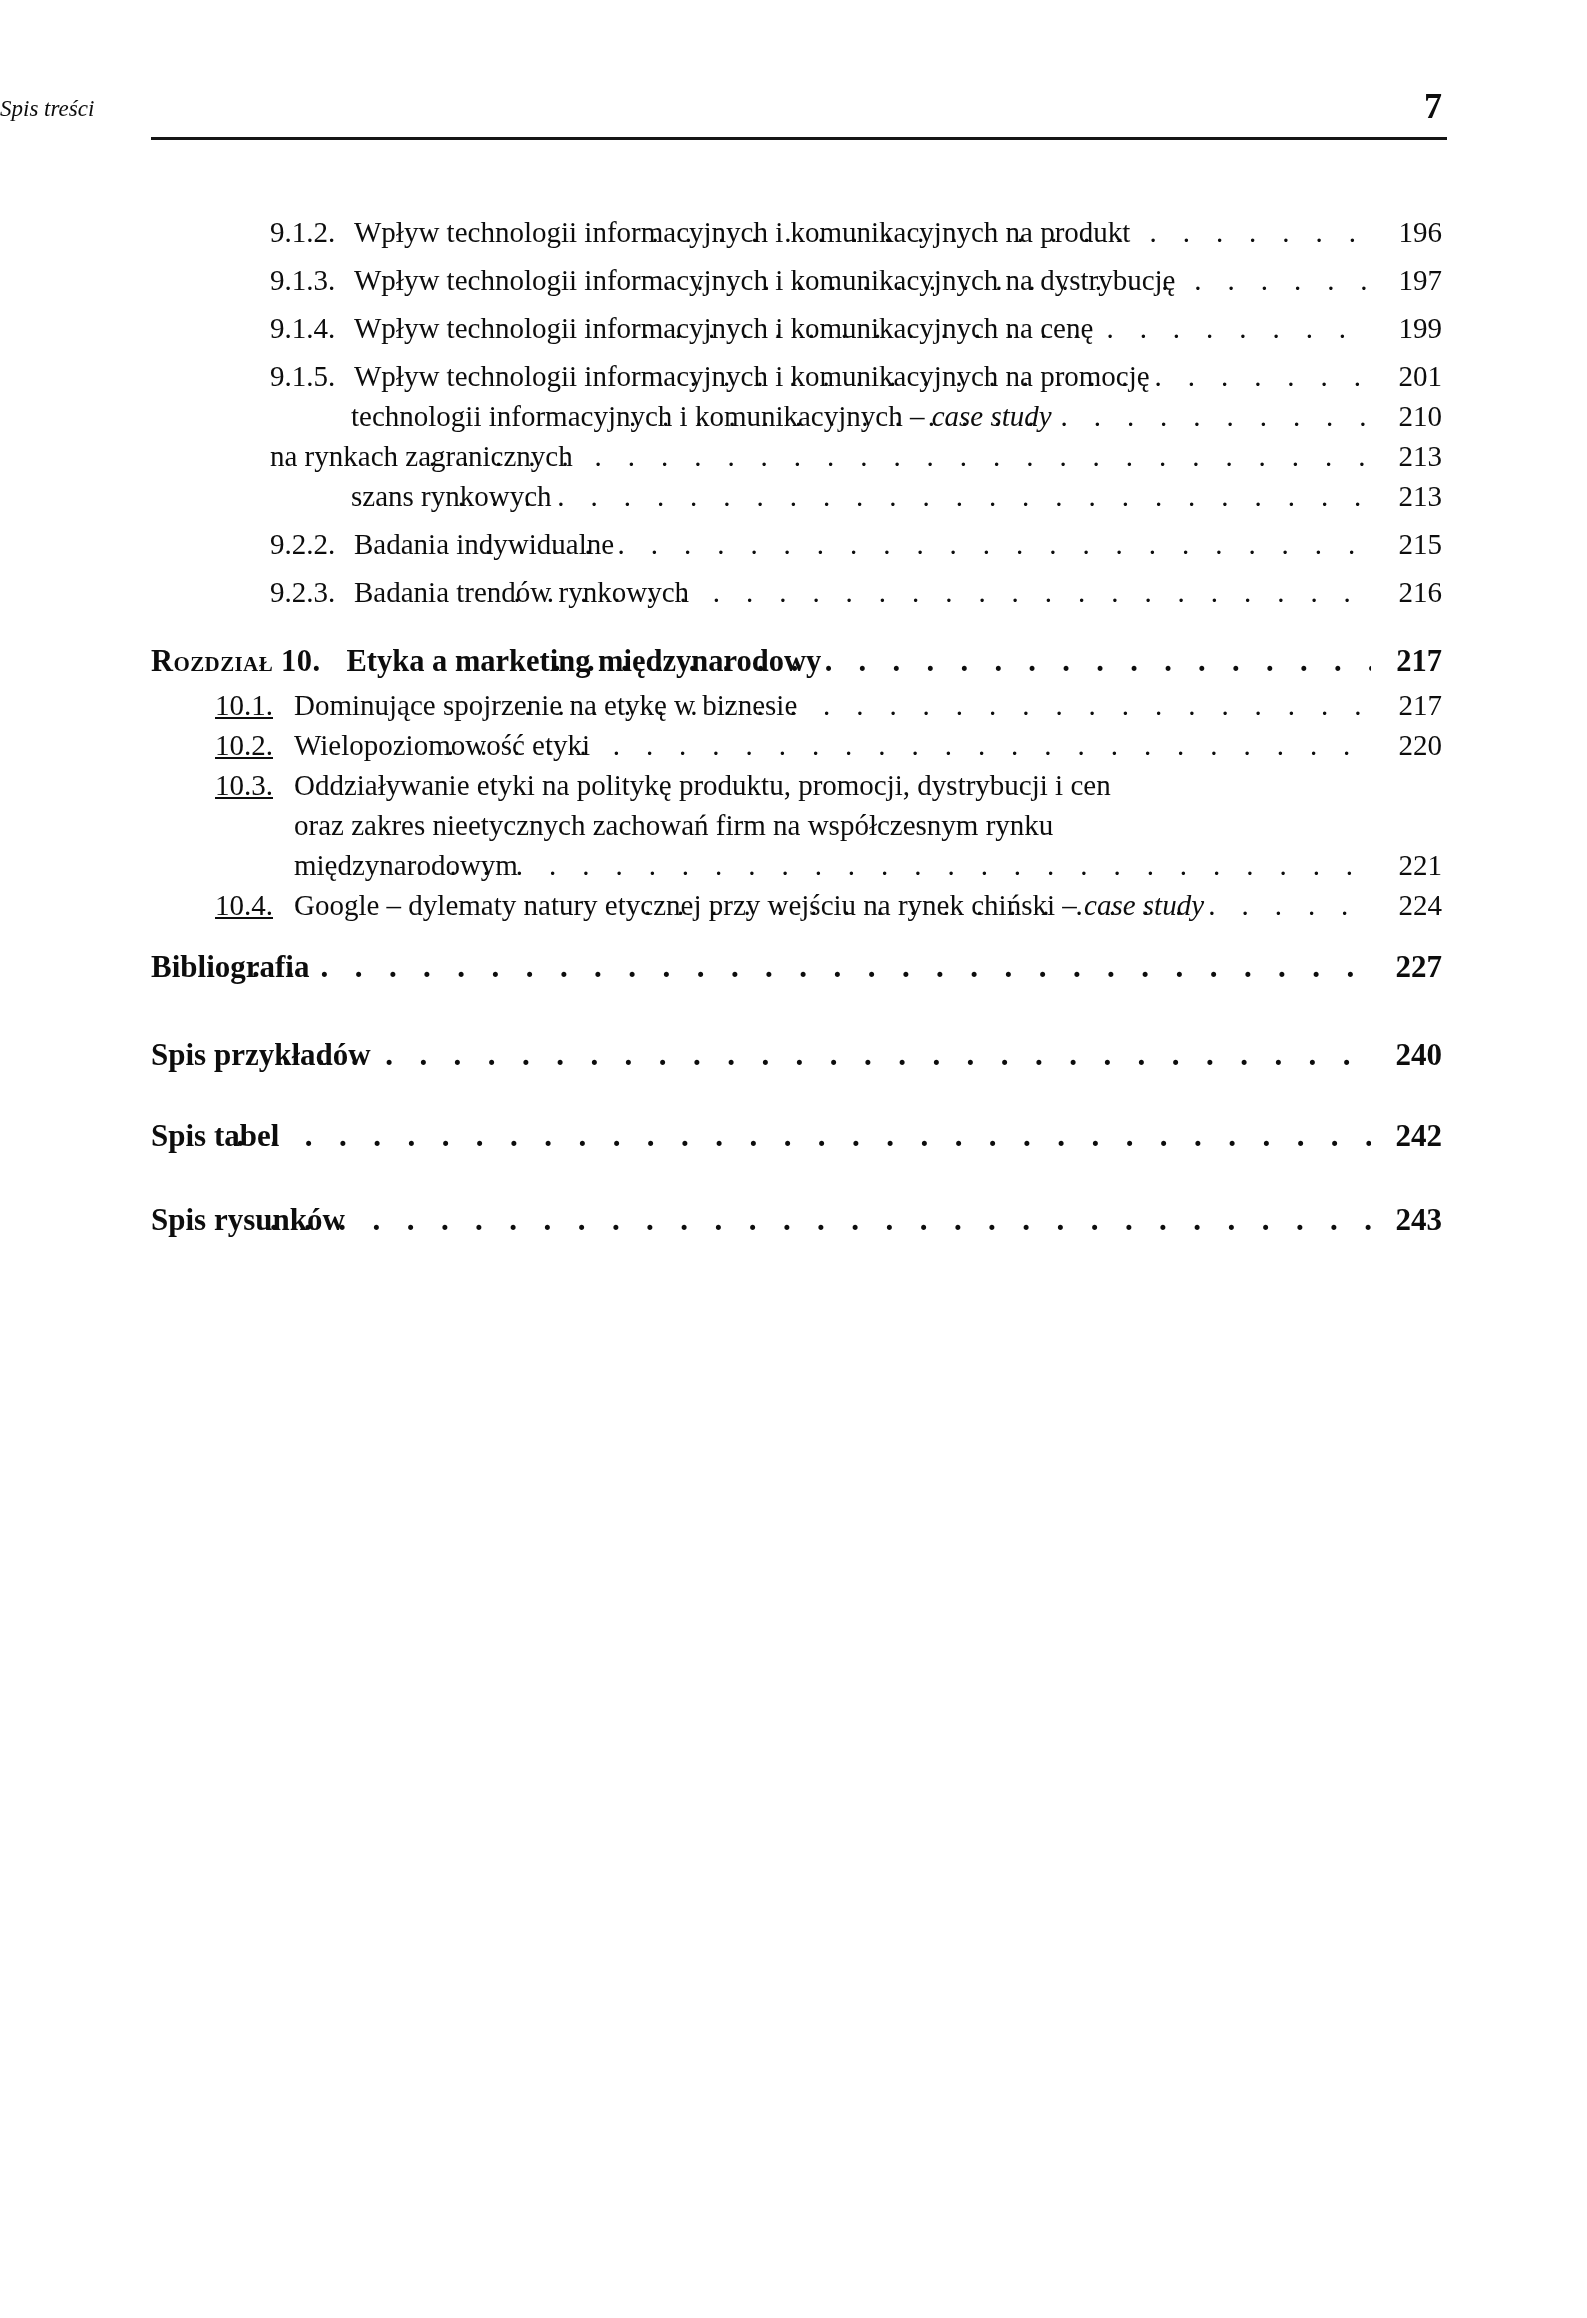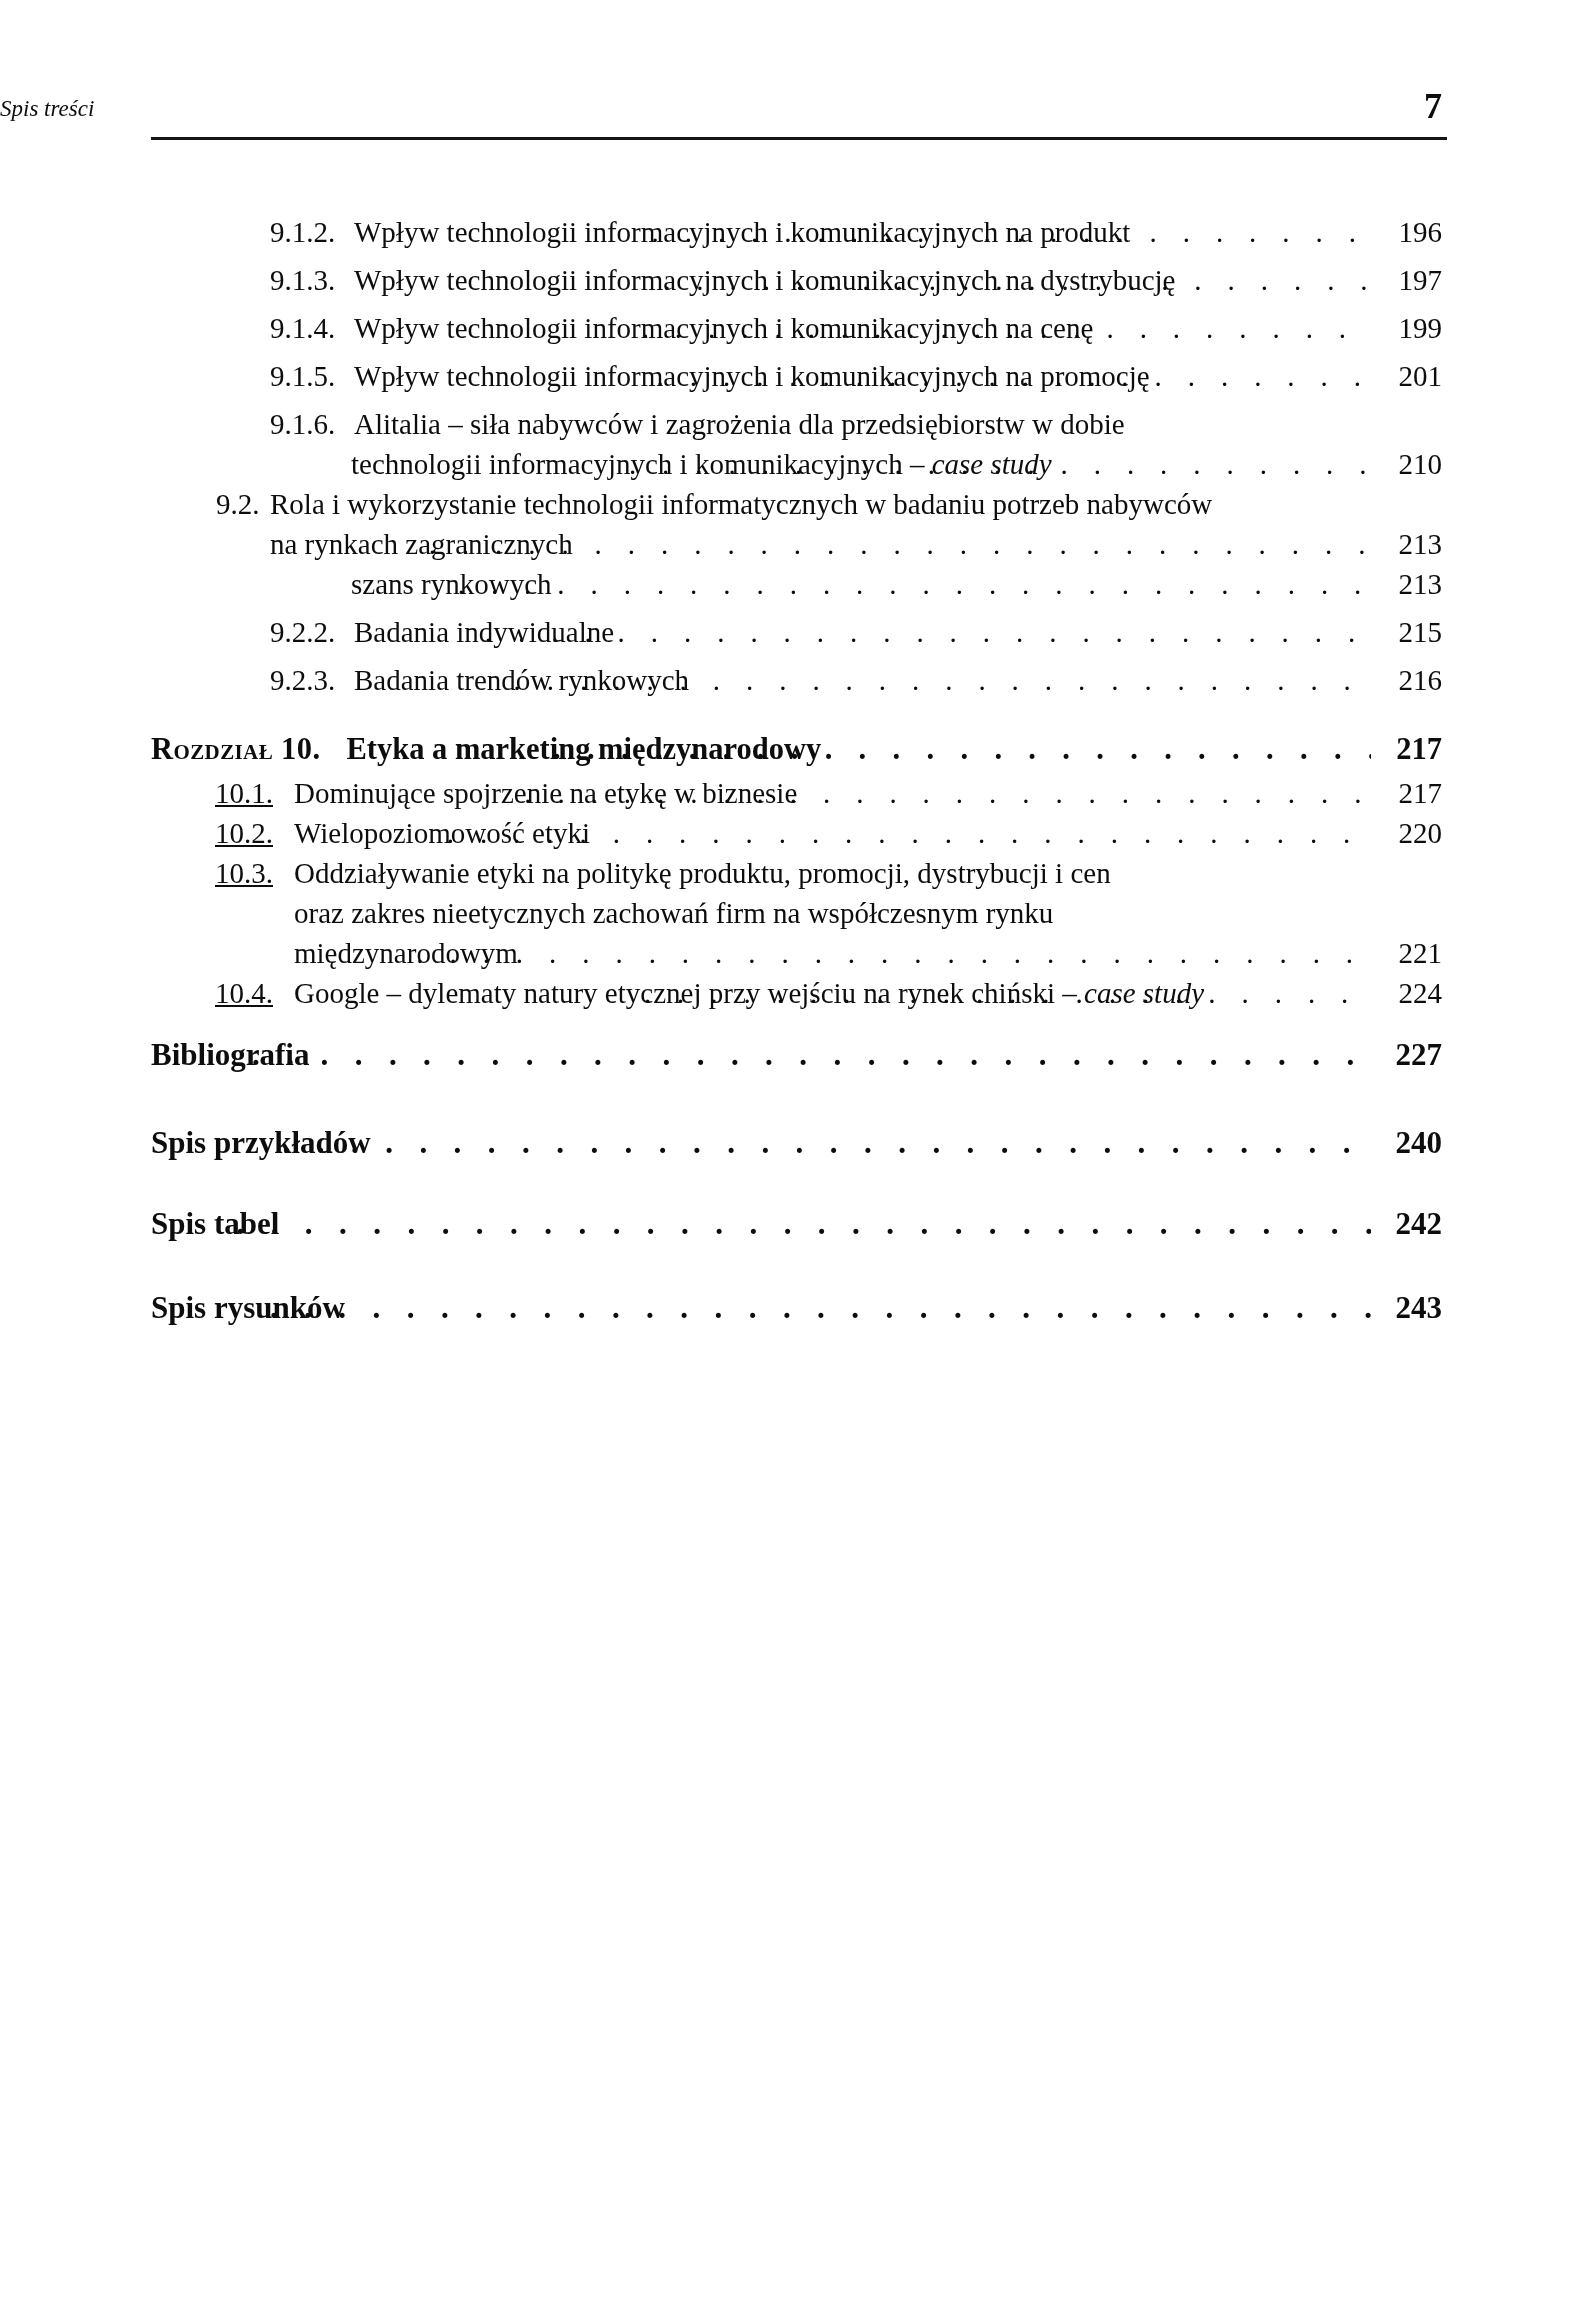--- a/index.html
+++ b/index.html
@@ -141,10 +141,6 @@
         <span class="leader"></span>
         <span class="pg">201</span>
       </div>
-      <div class="row l3">
-        <span class="num">9.1.6.</span>
-        <span class="txt">Alitalia – siła nabywców i zagrożenia dla przedsiębiorstw w dobie</span>
-      </div>
       <div class="row l3c">
         <span class="txt">technologii informacyjnych i komunikacyjnych – <em>case study</em></span>
         <span class="leader"></span>

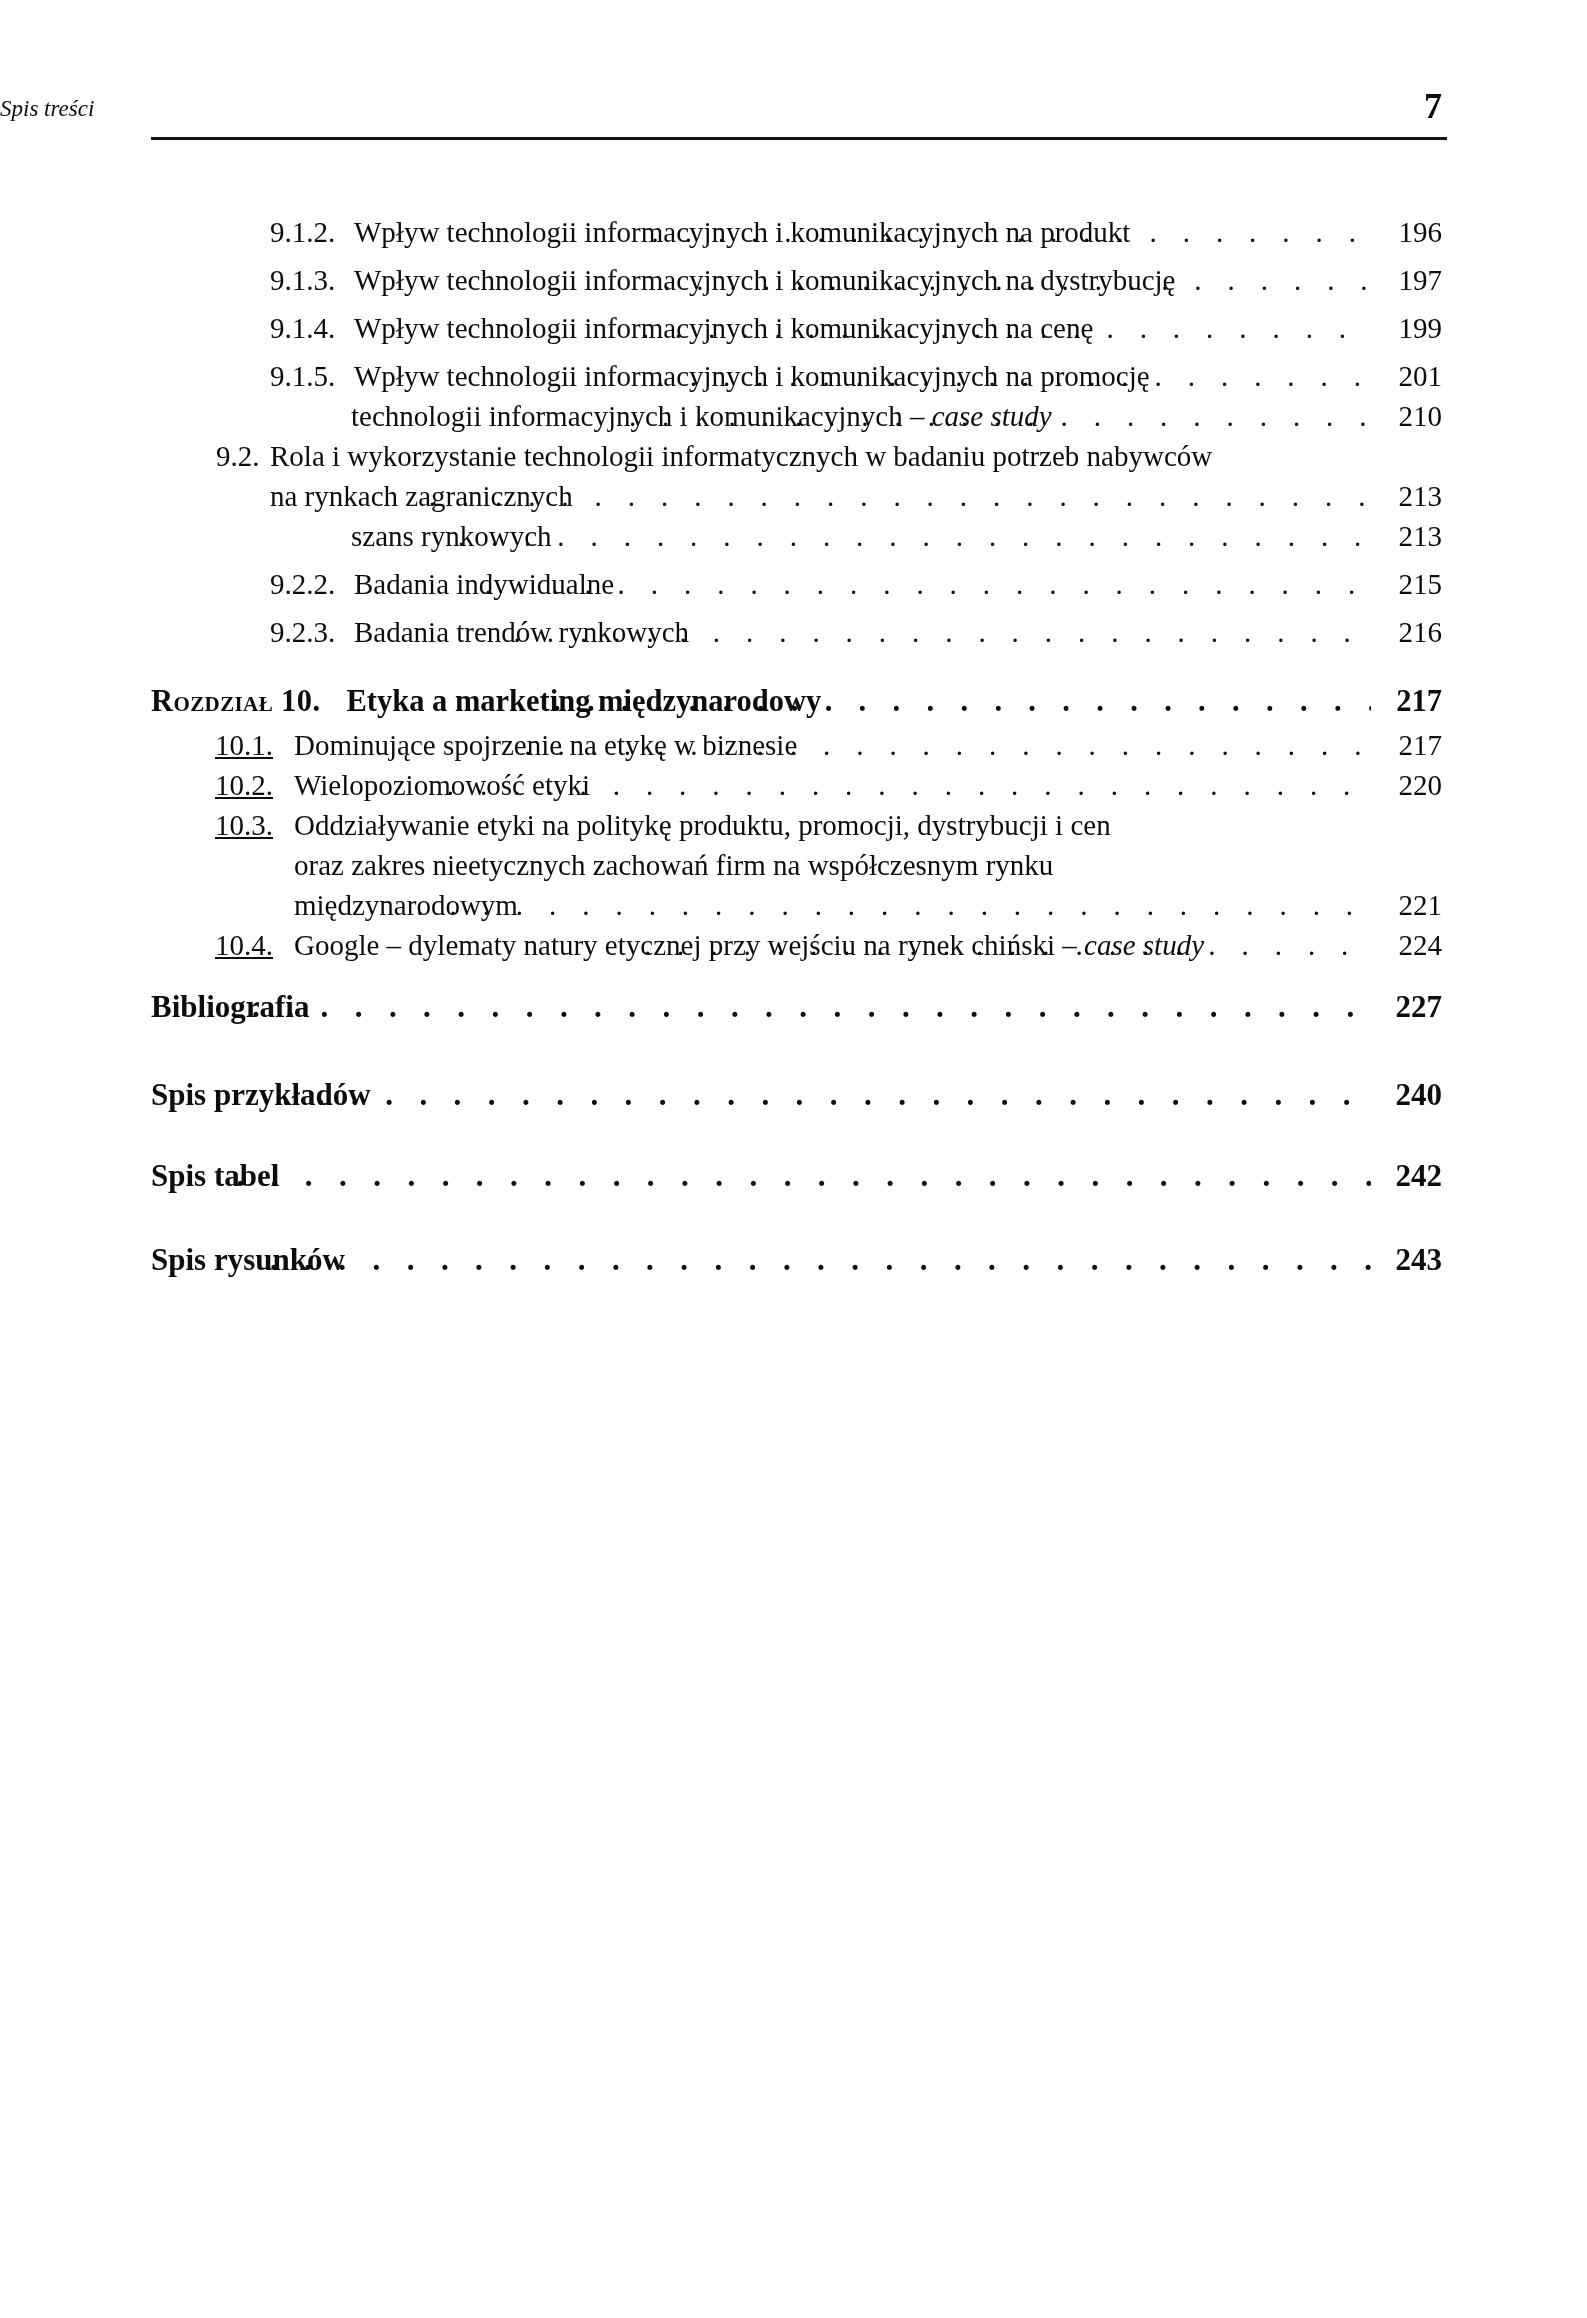--- a/index.html
+++ b/index.html
@@ -146,10 +146,6 @@
         <span class="leader"></span>
         <span class="pg">210</span>
       </div>
-      <div class="row l2">
-        <span class="num">9.2.</span>
-        <span class="txt">Rola i wykorzystanie technologii informatycznych w badaniu potrzeb nabywców</span>
-      </div>
       <div class="row l2c">
         <span class="txt">na rynkach zagranicznych</span>
         <span class="leader"></span>

